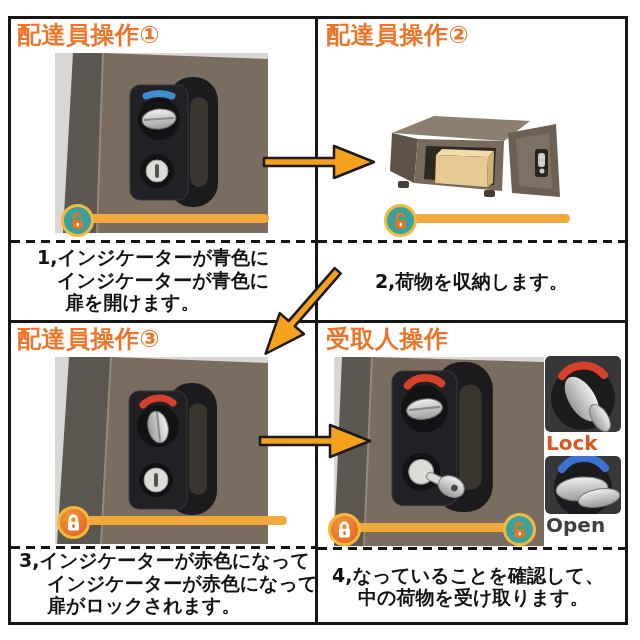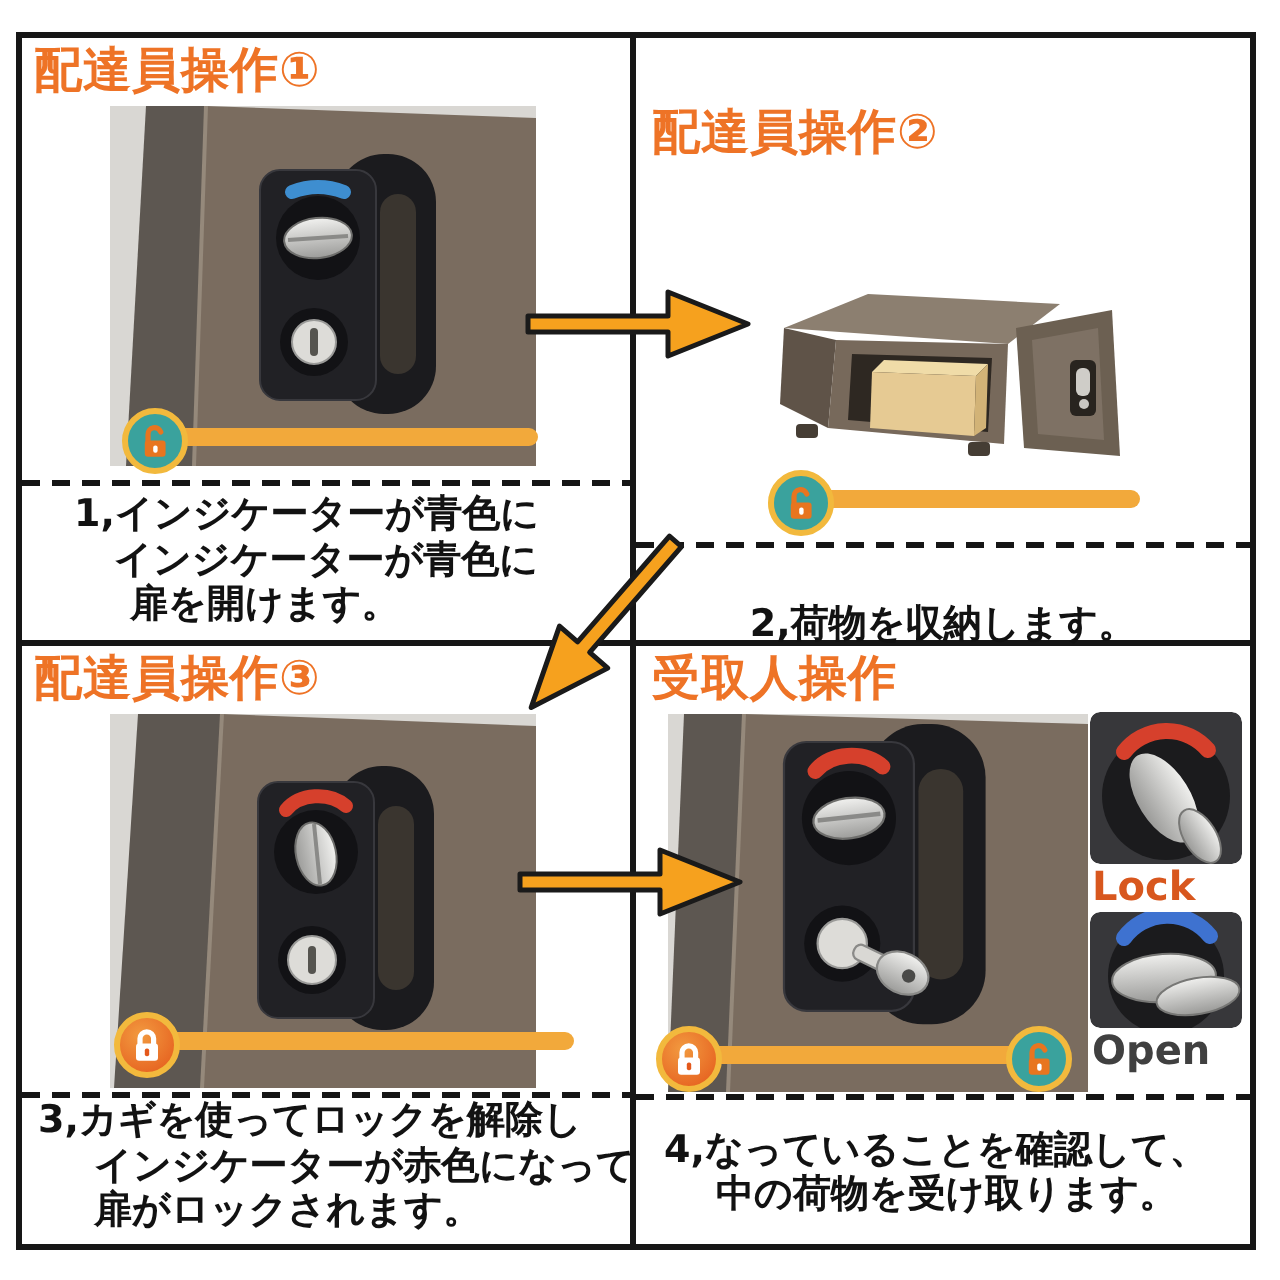--- a/index.html
+++ b/index.html
@@ -11,7 +11,7 @@
   #hdiv{left:0;top:301px;width:614px;height:3px;}
   .panel{position:absolute;overflow:visible;}
   #p1{left:0;top:0;width:304px;height:301px;}
-  #p2{left:307px;top:0;width:307px;height:301px;margin-top:31px;}
+  #p2{left:307px;top:0;width:307px;height:301px;}
   #p3{left:0;top:304px;width:304px;height:251px;}
   #p4{left:307px;top:304px;width:307px;height:299px;}
   .title{position:absolute;left:6px;top:3px;font-size:24px;line-height:27px;

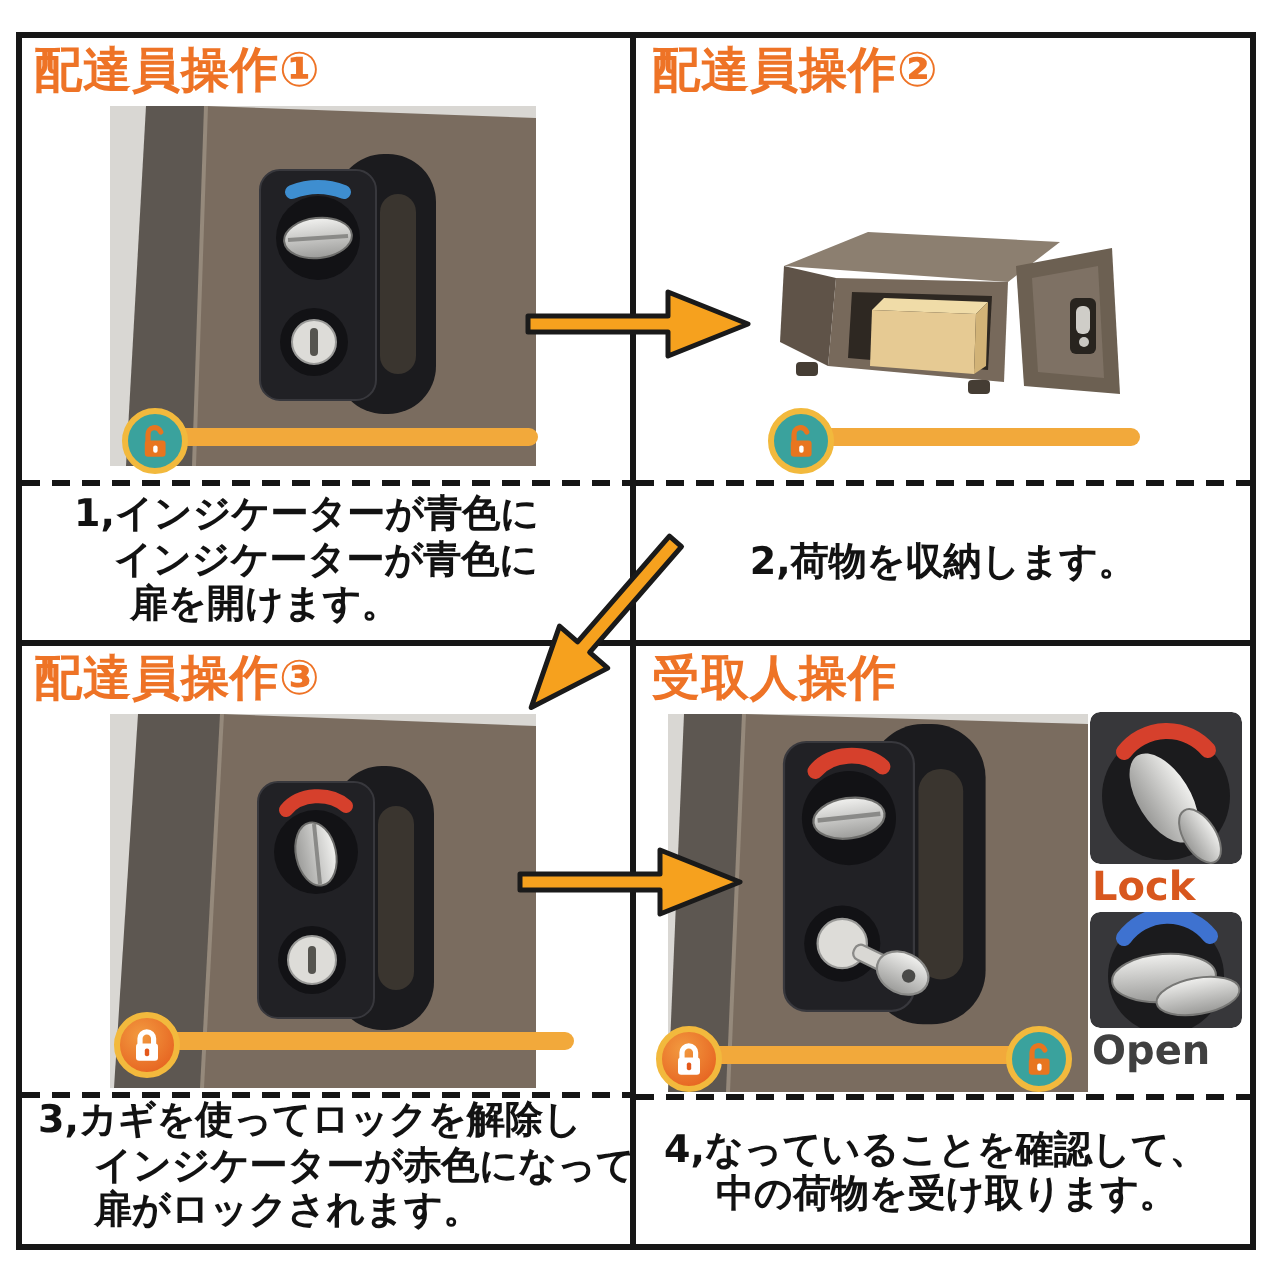--- a/index.html
+++ b/index.html
@@ -159,7 +159,7 @@
       </div>
       <div class="dashed" style="top:223px;"></div>
       <div class="caption" style="top:226px;">
-        <span class="cap-line" style="padding-left:8px;">3,カギを使ってロックを解除し</span>
+        <span class="cap-line" style="padding-left:8px;">3,インジケーターが赤色になって</span>
         <span class="cap-line" style="padding-left:36px;">インジケーターが赤色になって</span>
         <span class="cap-line" style="padding-left:36px;">扉がロックされます。</span>
       </div>

